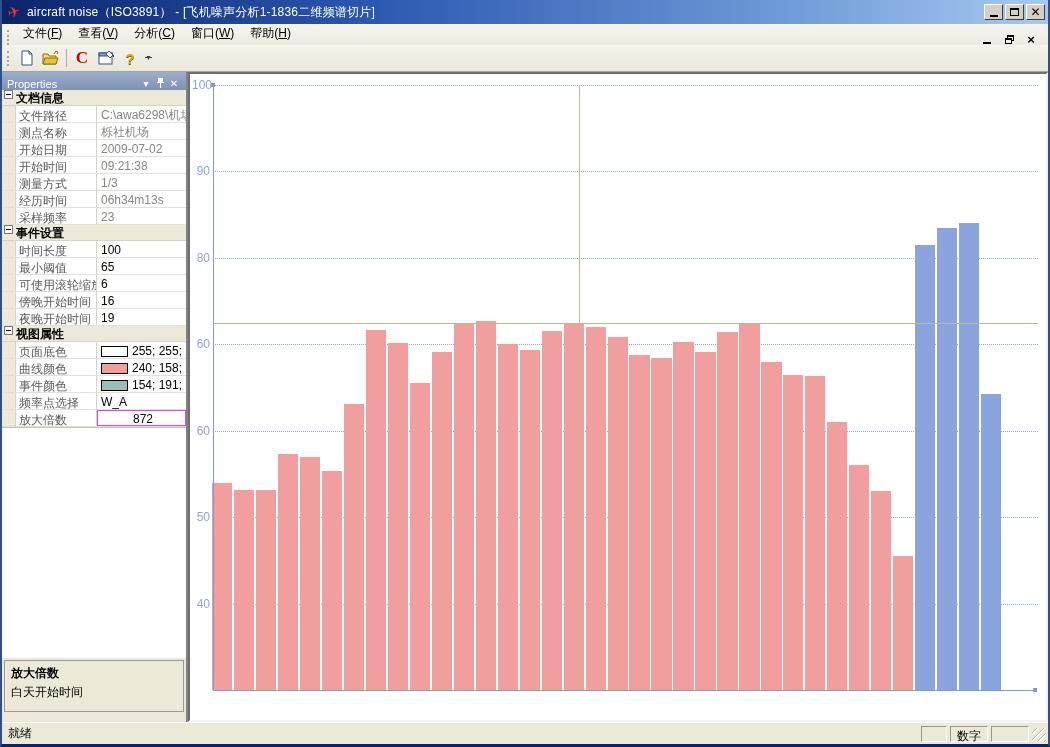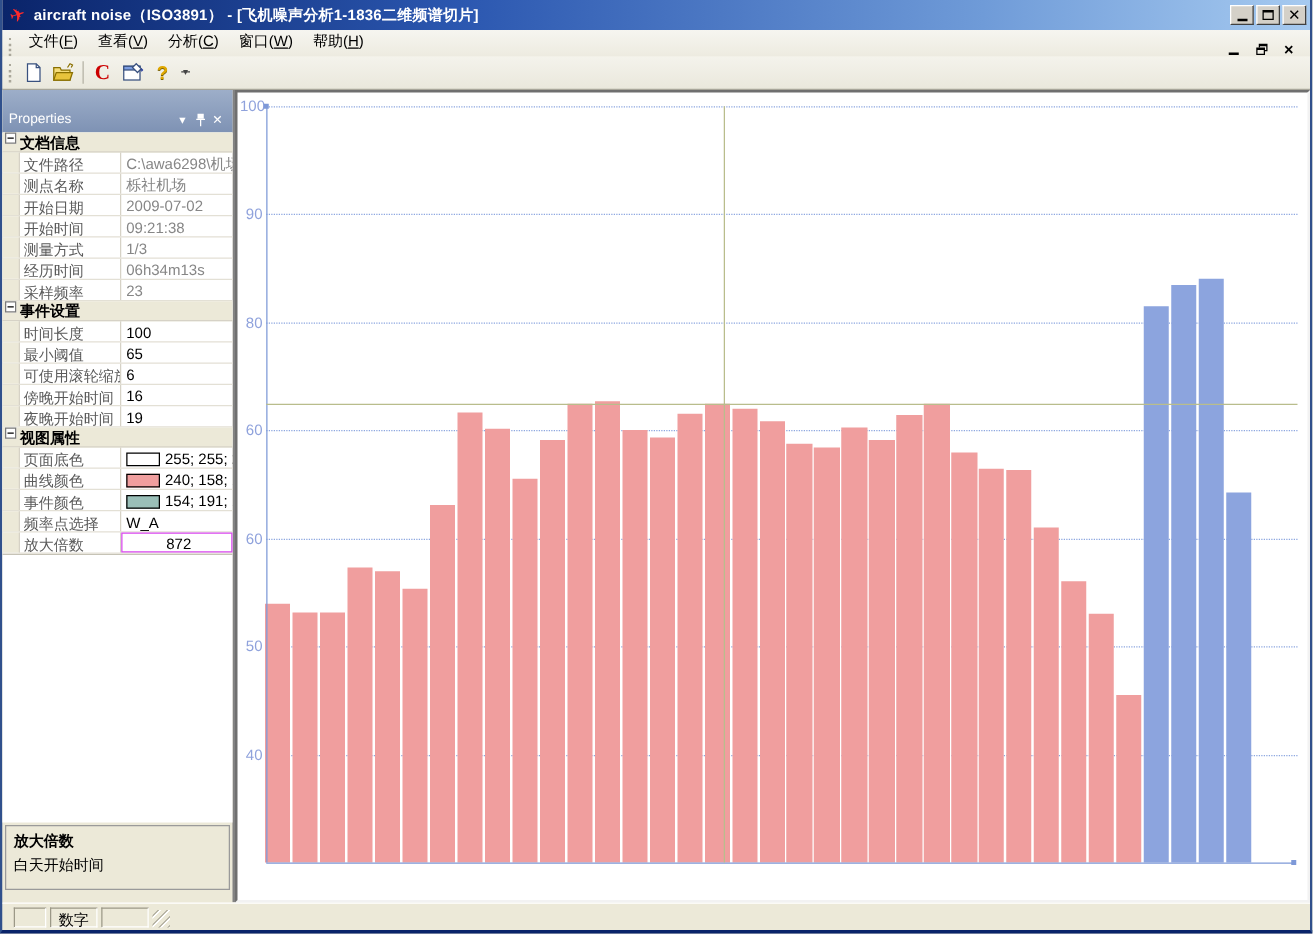--- a/index.html
+++ b/index.html
@@ -14,7 +14,7 @@
               display:flex; align-items:center; padding:0 3px; }
   .app-icon { width:18px; height:18px; display:flex; align-items:center; justify-content:center;
               color:#ff2a2a; font-size:15px; transform:rotate(-18deg); margin-right:4px; }
-  .title-text { color:#fff; font-weight:bold; font-size:12px; letter-spacing:.2px; white-space:nowrap; overflow:hidden; flex:1; }
+  .title-text { color:#fff; font-weight:normal; font-size:12px; letter-spacing:.2px; white-space:nowrap; overflow:hidden; flex:1; }
   .cap-btns { display:flex; gap:2px; }
   .cap-btn { width:19px; height:16px; background:#D4D0C8; border:1px solid; border-color:#fff #404040 #404040 #fff;
              display:flex; align-items:center; justify-content:center; font-size:10px; font-weight:bold; color:#000; }

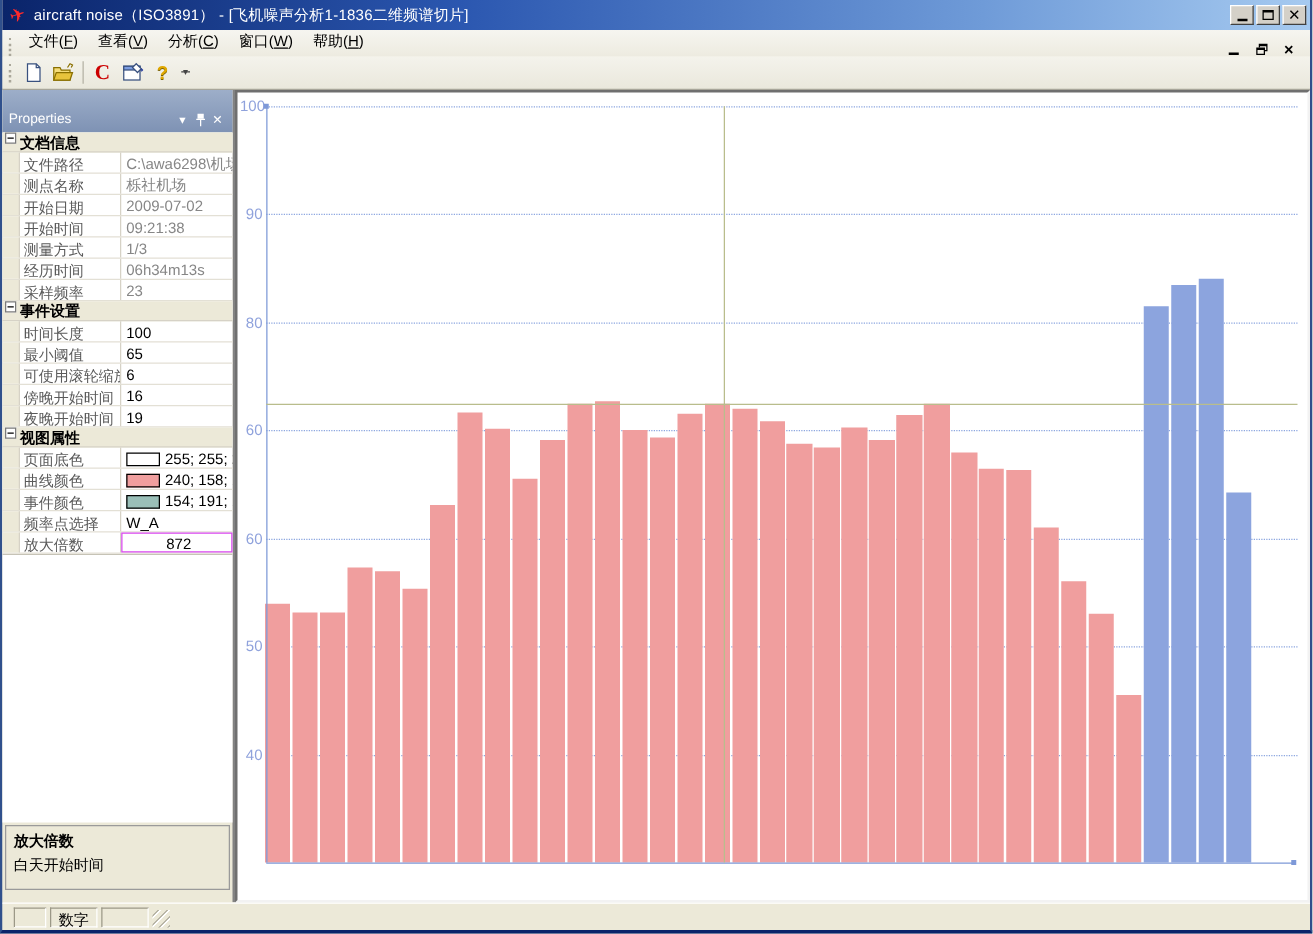--- a/index.html
+++ b/index.html
@@ -51,7 +51,7 @@
 
   
   .panel { width:186px; flex:0 0 186px; display:flex; flex-direction:column; background:#ECE9D8; border-right:2px solid #828282; }
-  .panel-header { height:18px; flex:0 0 18px; background:linear-gradient(180deg,#9DAEC9,#7E92B4); color:#fff; display:flex; align-items:flex-start; padding:17px 5px; font-size:11px; }
+  .panel-header { height:18px; flex:0 0 18px; background:linear-gradient(180deg,#9DAEC9,#7E92B4); color:#fff; display:flex; align-items:flex-end; padding:0 5px; font-size:11px; }
   .panel-header .ph-title { flex:1; }
   .ph-ico { width:14px; height:14px; display:flex; align-items:center; justify-content:center; color:#fff; font-size:10px; }
   .pin { position:relative; width:9px; height:11px; }

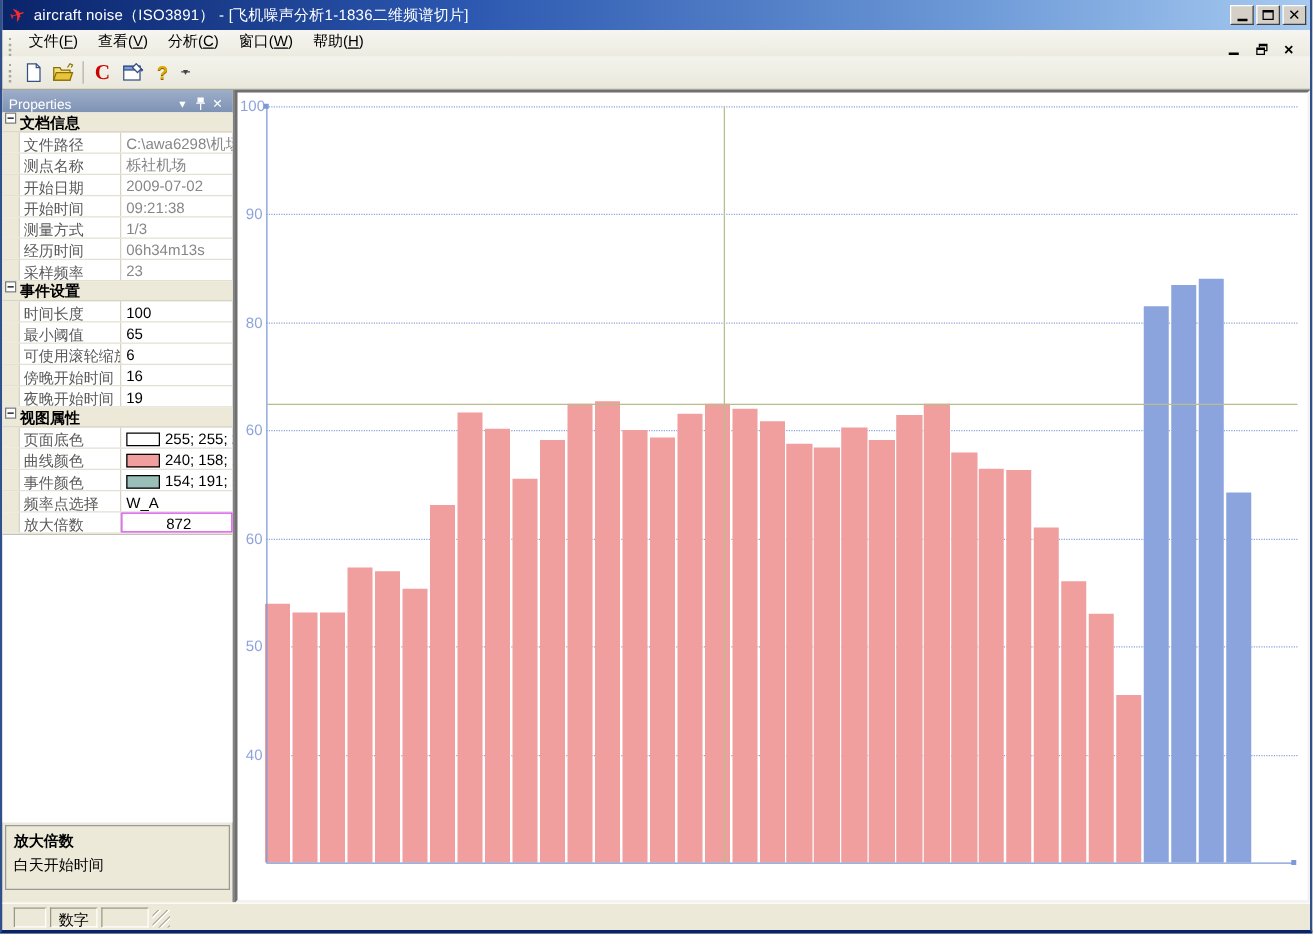--- a/index.html
+++ b/index.html
@@ -397,6 +397,7 @@
   </div>
 
   <div class="statusbar">
+    <span class="sb-text">就绪</span>
     <span class="sb-pane empty1" id="sb1"></span>
     <span class="sb-pane num" id="sb2">数字</span>
     <span class="sb-pane empty2" id="sb3"></span>

